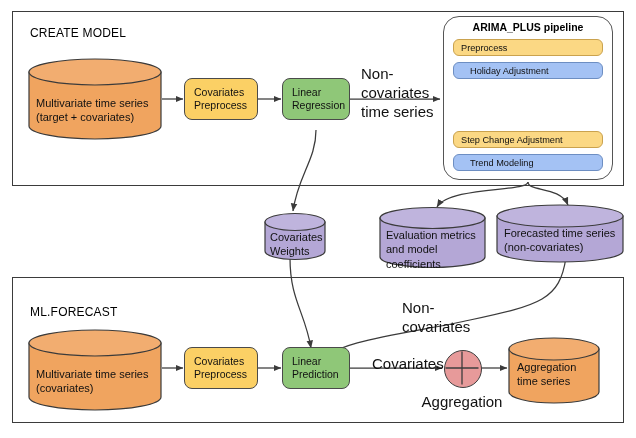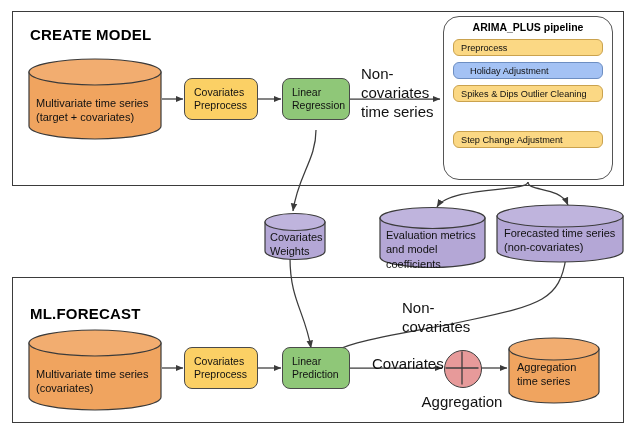--- a/index.html
+++ b/index.html
@@ -38,8 +38,8 @@
   }
   .group-title {
     position: absolute;
-    font-weight: bold;
-    font-size: 15px;
+    font-weight: normal;
+    font-size: 12px;
     color: #000000;
     letter-spacing: 0.2px;
     white-space: nowrap;

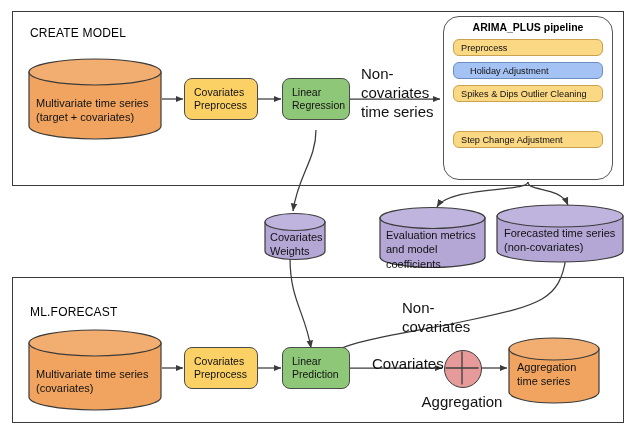--- a/index.html
+++ b/index.html
@@ -192,9 +192,6 @@
     <div class="pipe-step blue" style="top:45px;">
       <span>Holiday Adjustment</span>
     </div>
-    <div class="pipe-step yellow" style="top:68px;">
-      <span>Spikes &amp; Dips Outlier Cleaning</span>
-    </div>
     <div class="pipe-step yellow" style="top:114px;">
       <span>Step Change Adjustment</span>
     </div>

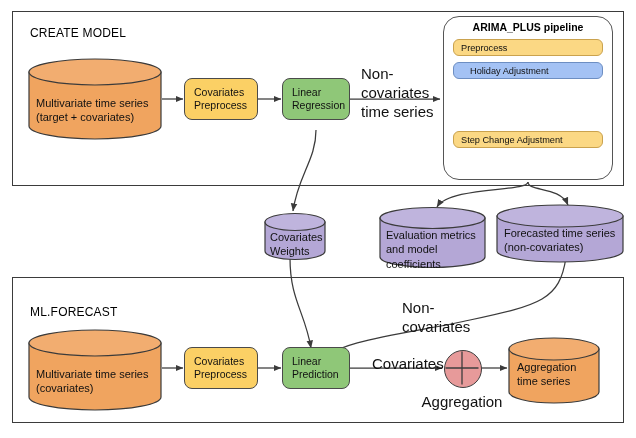--- a/index.html
+++ b/index.html
@@ -195,6 +195,9 @@
     <div class="pipe-step yellow" style="top:114px;">
       <span>Step Change Adjustment</span>
     </div>
+    <div class="pipe-step blue" style="top:137px;">
+      <span>Trend Modeling</span>
+    </div>
   </div>
 
   <div class="cyl node" style="left:264px; top:213px; width:62px; height:47px;">

